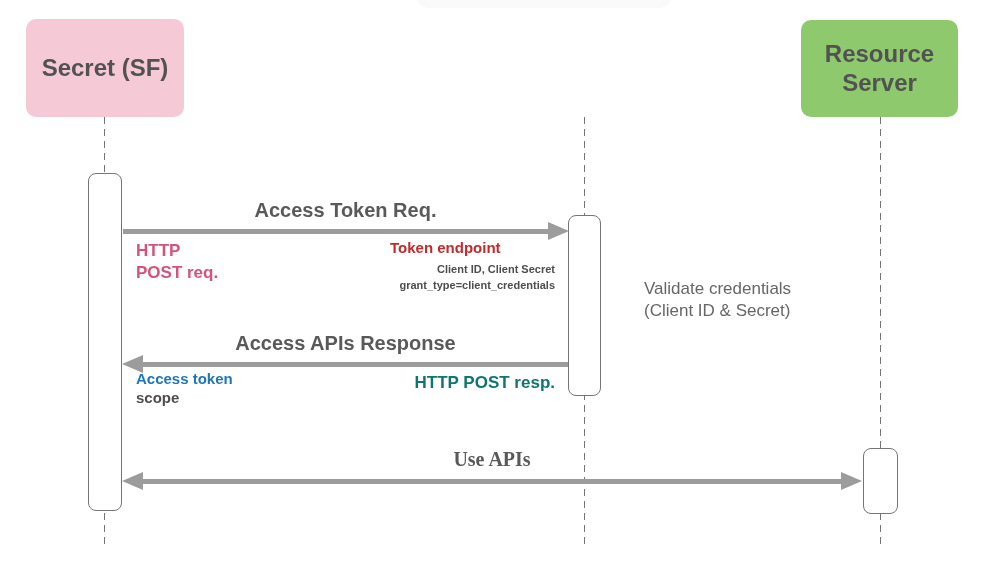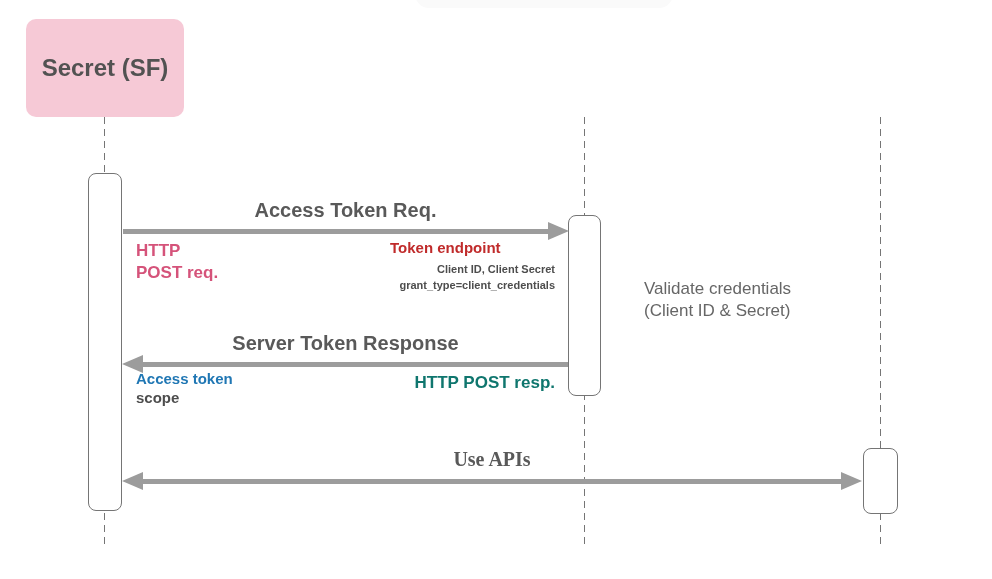--- a/index.html
+++ b/index.html
@@ -111,6 +111,9 @@
   <div class="actor" id="actor-client" style="background-color: rgb(246, 201, 214);">
     <span class="actor-label">Secret (SF)</span>
   </div>
+  <div class="actor" id="actor-resource" style="background-color: rgb(143, 201, 109);">
+    <span class="actor-label">Resource Server</span>
+  </div>
 
   <div class="activation" id="act-client"></div>
   <div class="activation" id="act-auth"></div>

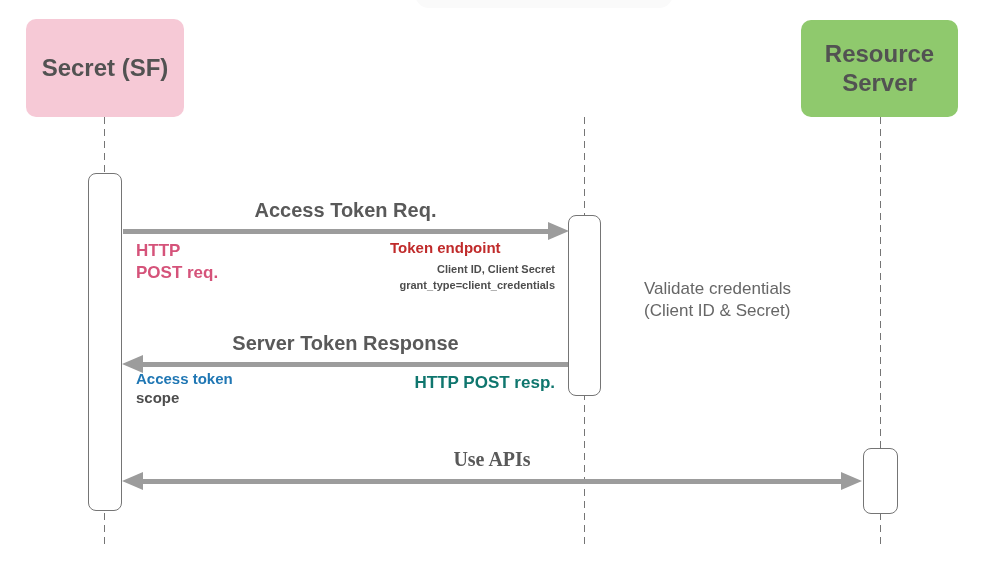--- a/index.html
+++ b/index.html
@@ -123,7 +123,7 @@
   <div class="arrow-line" id="arr1-line"></div>
   <div class="arrow-head right" id="arr1-head"></div>
 
-  <div class="msg-label" id="lbl-msg2">Server Token Response</div>
+  <div class="msg-label" id="lbl-msg2">Access APIs Response</div>
   <div class="arrow-line" id="arr2-line"></div>
   <div class="arrow-head left" id="arr2-head"></div>
 

